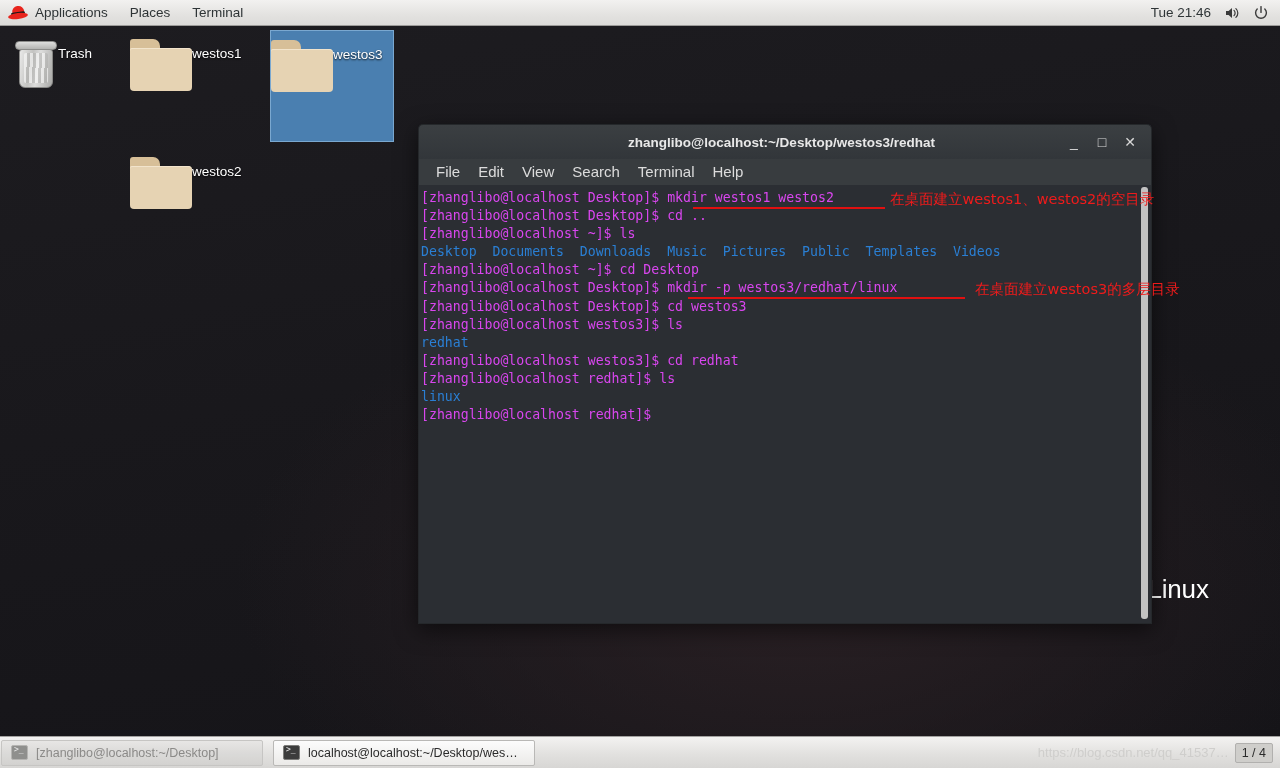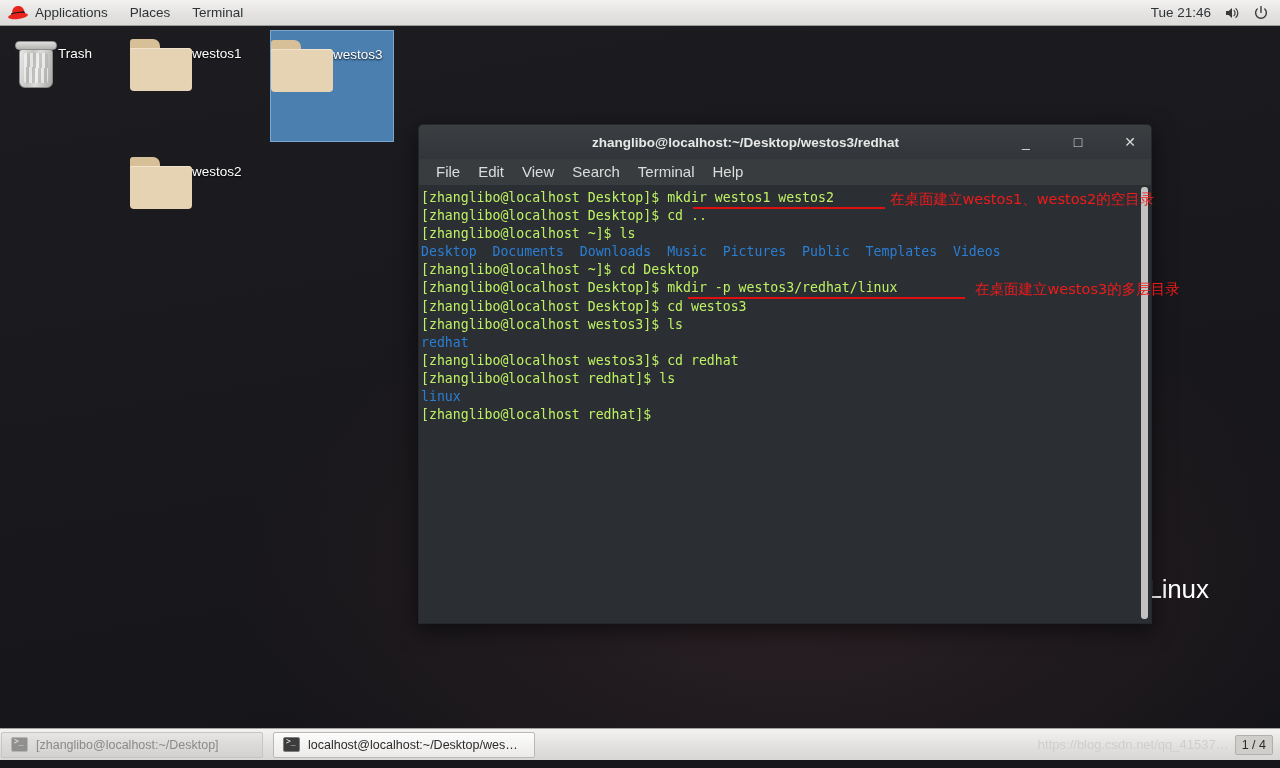--- a/index.html
+++ b/index.html
@@ -107,7 +107,7 @@
     height: 35px; background: linear-gradient(#3b3f42, #32363a);
     border-radius: 5px 5px 0 0;
     border: 1px solid #25282b; border-bottom: none;
-    display: flex; align-items: center; position: relative; gap: 24px;
+    display: flex; align-items: center; position: relative;
   }
   #term-title {
     flex: 1; text-align: center; color: #e8e8e8; font-size: 13.5px;

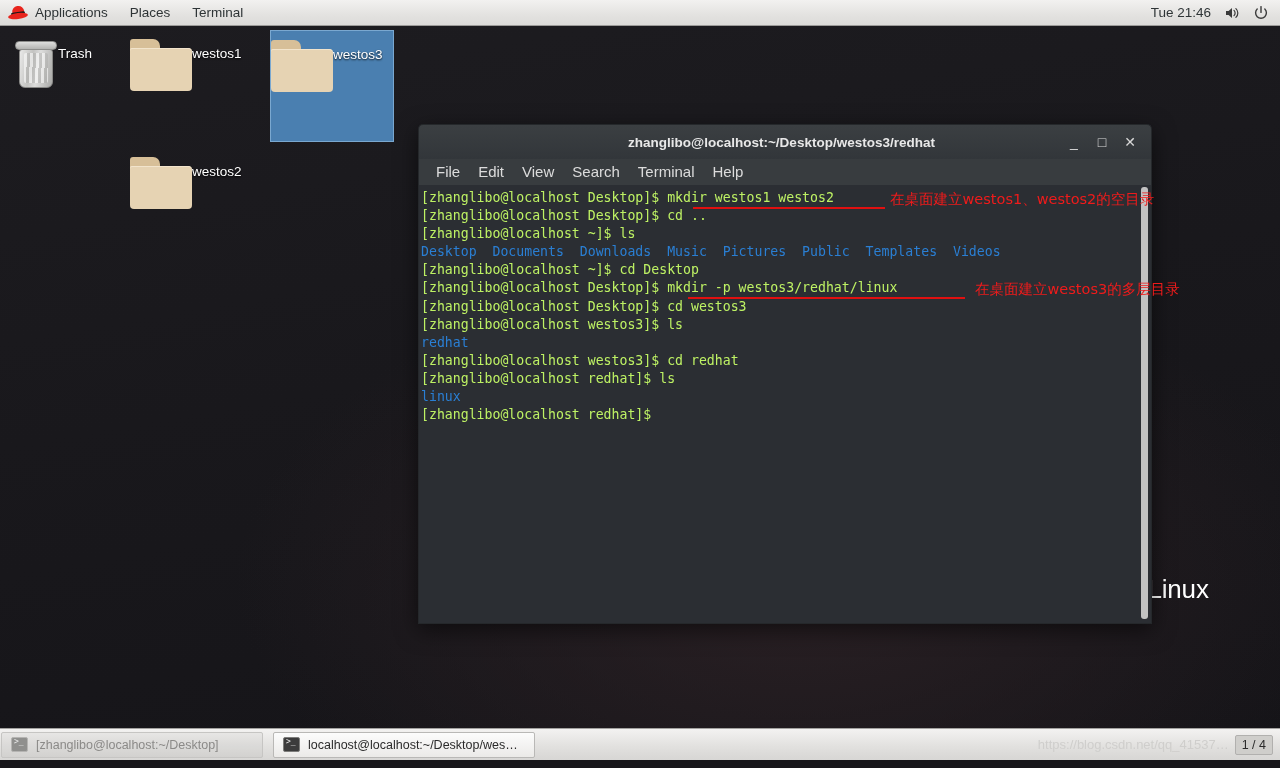--- a/index.html
+++ b/index.html
@@ -141,7 +141,7 @@
   }
   .tline { height: 18.1px; position: relative; }
   .blue { color: #2a7fd4; }
-  .wht  { color: #bef264; }
+  .wht  { color: #d946ef; }
 
   .underline-red {
     position: absolute; height: 2px; background: #e01010; z-index: 3;

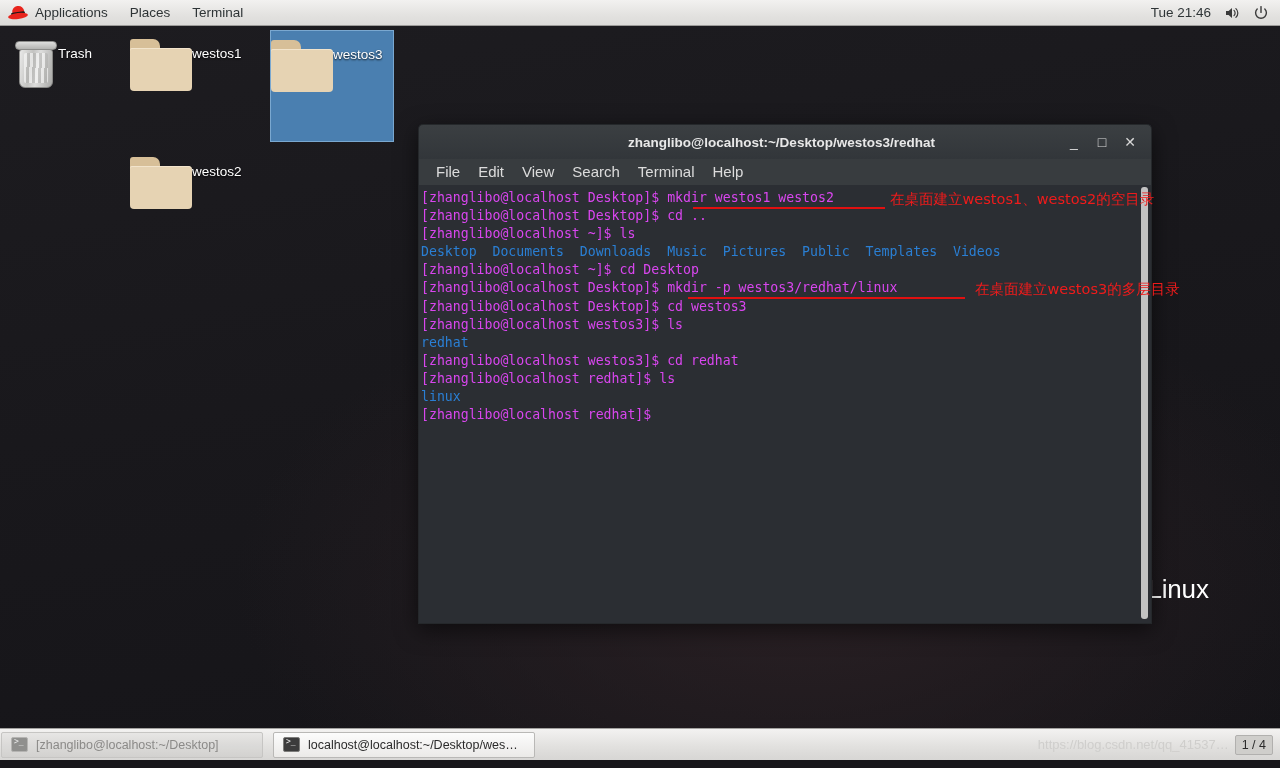--- a/index.html
+++ b/index.html
@@ -184,7 +184,7 @@
 
   
   #taskbar {
-    position: absolute; left: 0; bottom: 8px; width: 1280px; height: 32px;
+    position: absolute; left: 0; bottom: 0; width: 1280px; height: 32px;
     background: linear-gradient(#f3f2f1, #e2e1df 55%, #d7d6d4);
     border-top: 1px solid #a3a2a0;
     display: flex; align-items: center;

